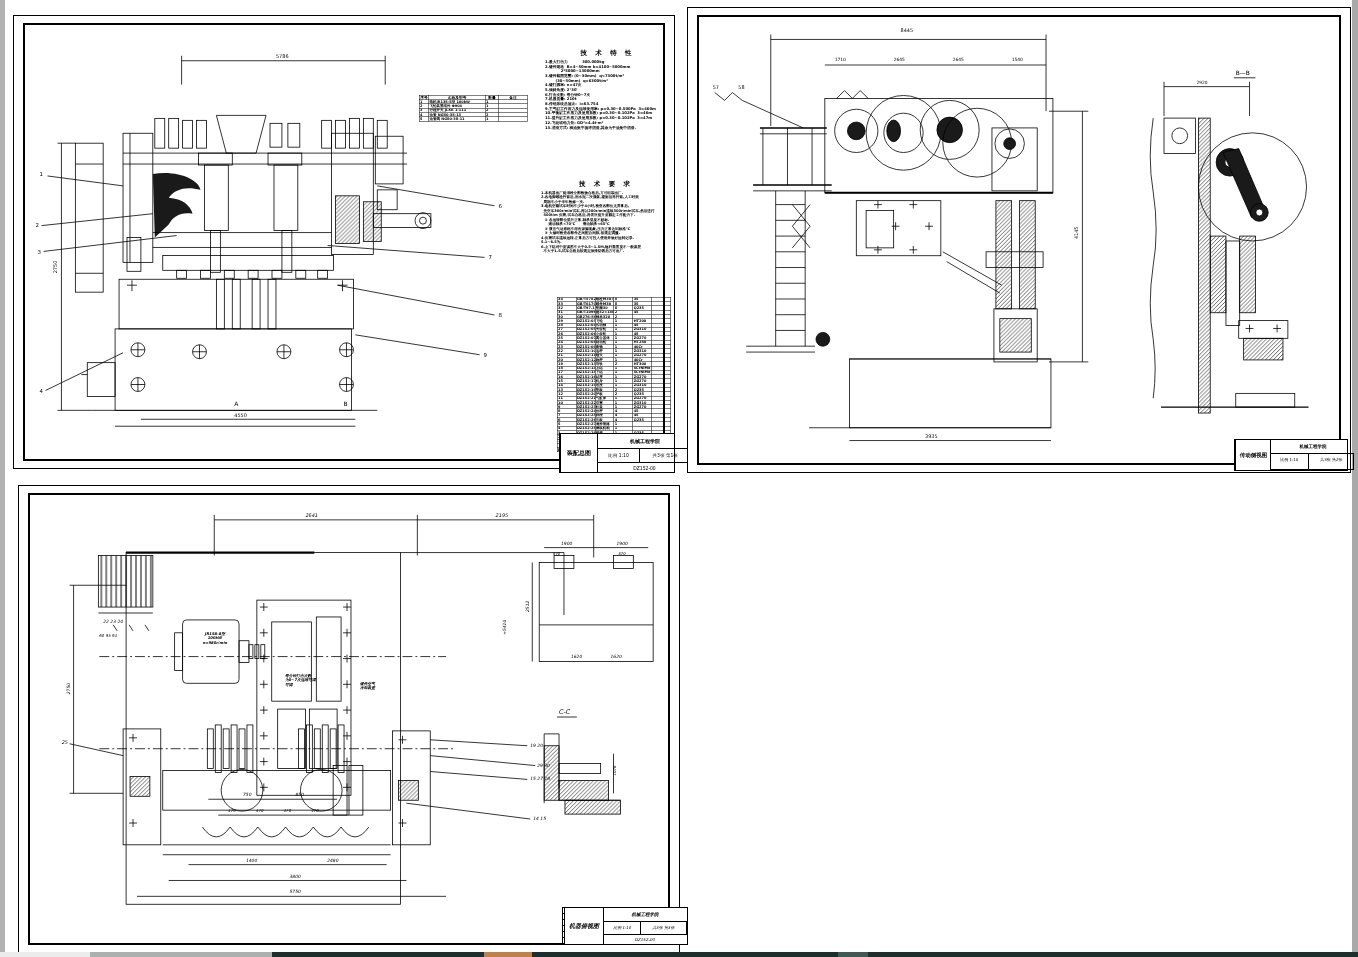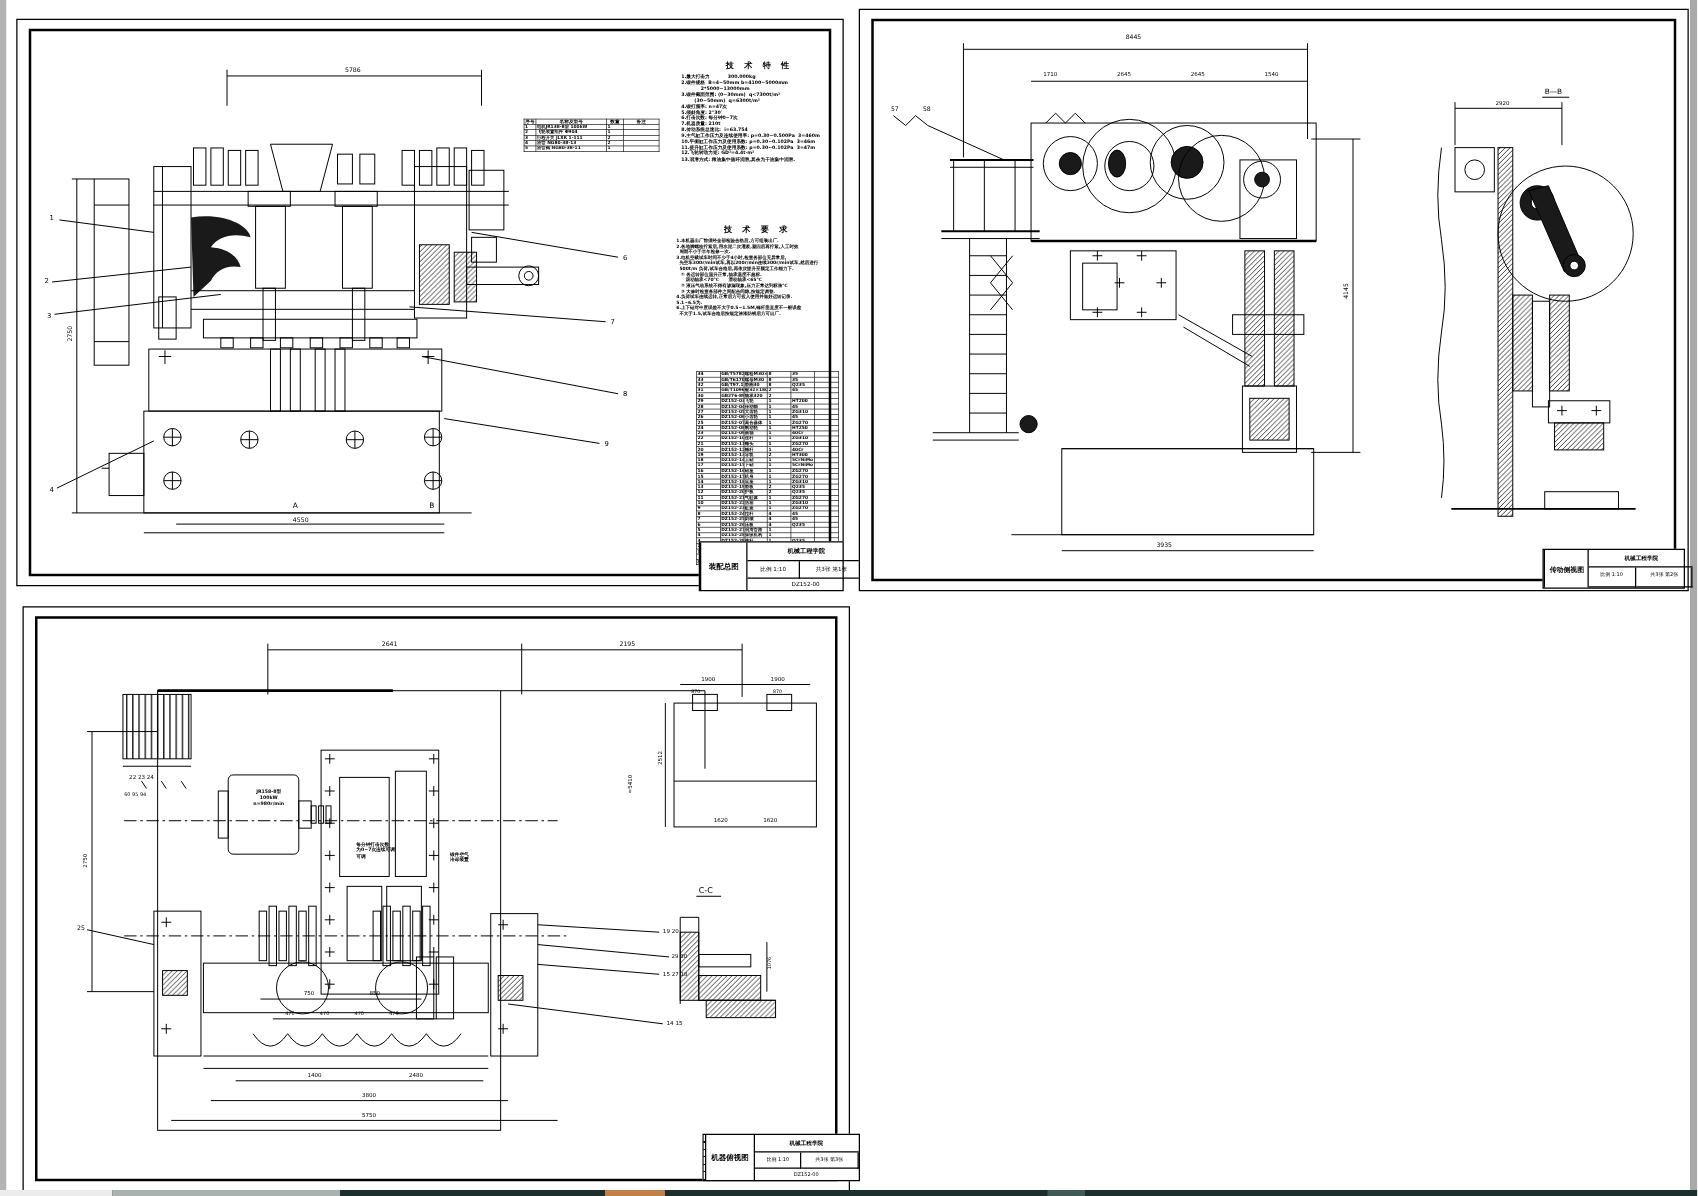--- a/index.html
+++ b/index.html
@@ -703,7 +703,7 @@
  </div>
 </div>
 
-<div class="sheet" style="left:18px;top:485px;width:660px;height:466px;">
+<div class="sheet" style="left:18px;top:485px;width:660px;height:466px;font-style:italic;">
  <div class="inner">
   <svg viewBox="0 0 644 450">
     <defs>

